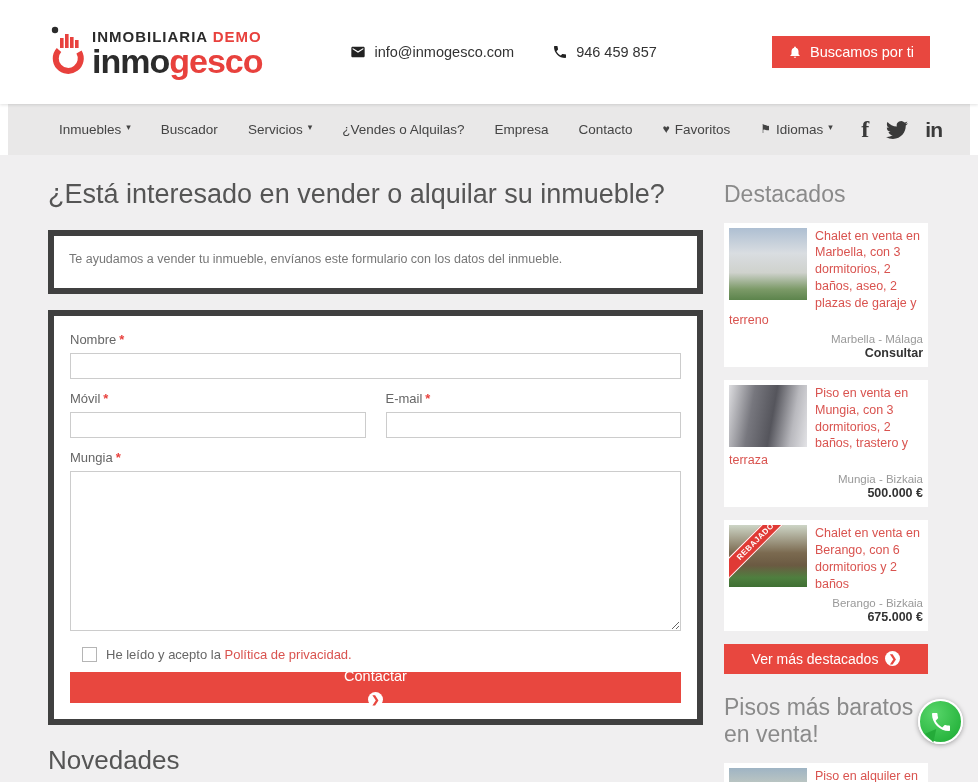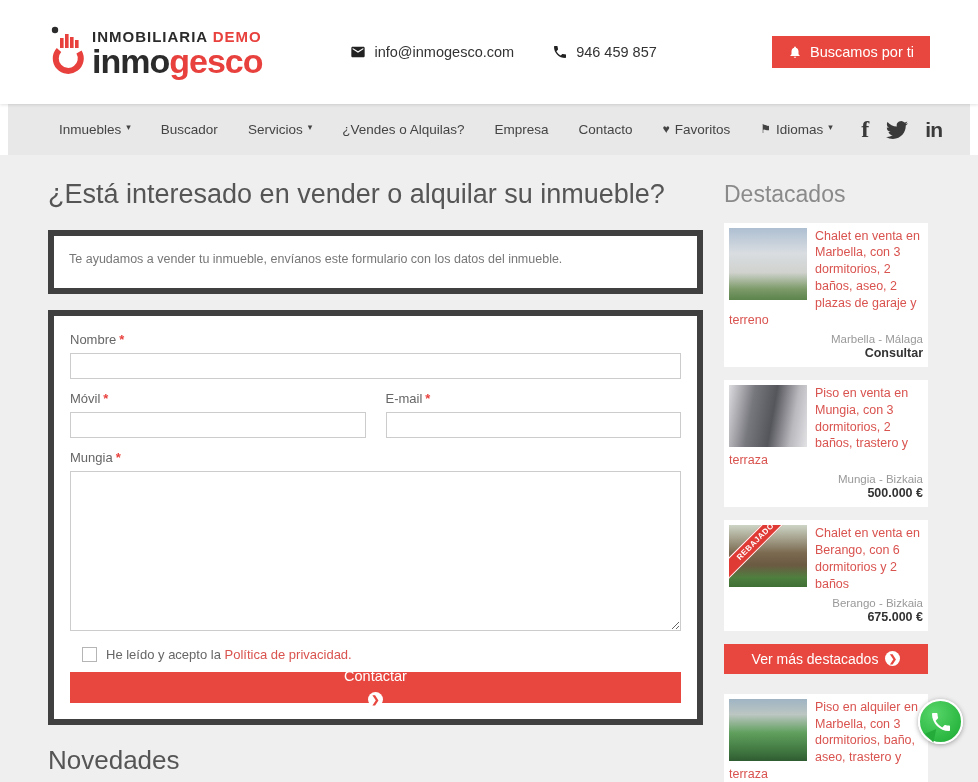--- a/index.html
+++ b/index.html
@@ -279,6 +279,7 @@
         <span class="circle-arrow">❯</span>
       </button>
 
+      <h2 class="side-title">Pisos más baratos en venta!</h2>
 
       <div class="side-card">
         <div class="thumb img-street"></div>

